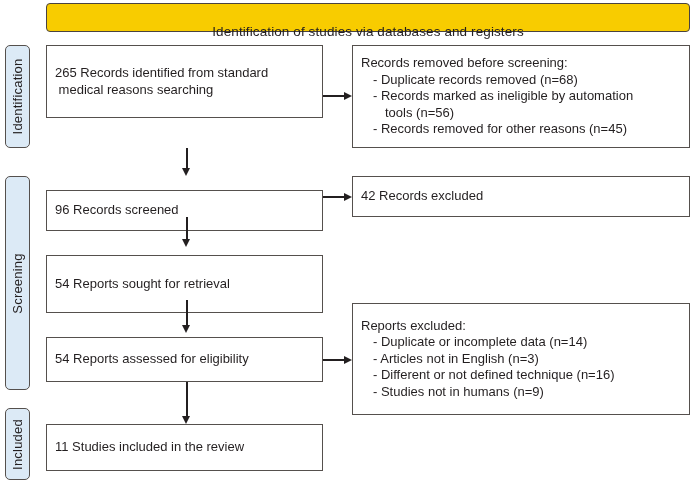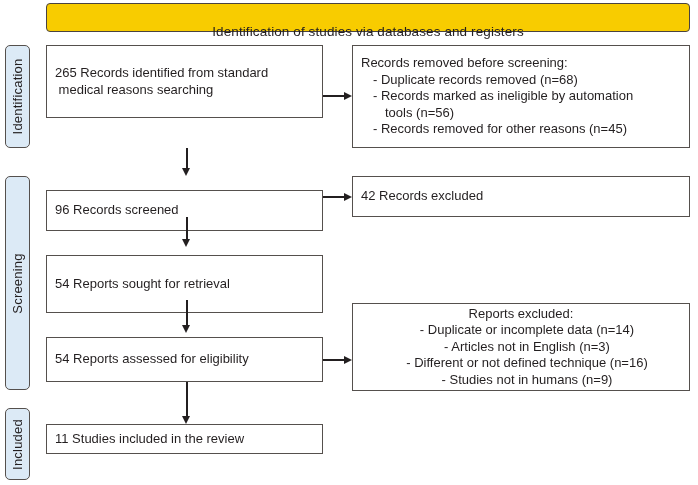--- a/index.html
+++ b/index.html
@@ -191,7 +191,7 @@
     </div>
   </div>
 
-  <div class="node" style="left:352px; top:303px; width:338px; height:88px;text-align:center;">
+  <div class="node" style="left:352px; top:303px; width:338px; height:112px;">
     <div class="node-inner">
       <div class="node-line">Reports excluded:</div>
       <div class="node-line indent1">- Duplicate or incomplete data (n=14)</div>

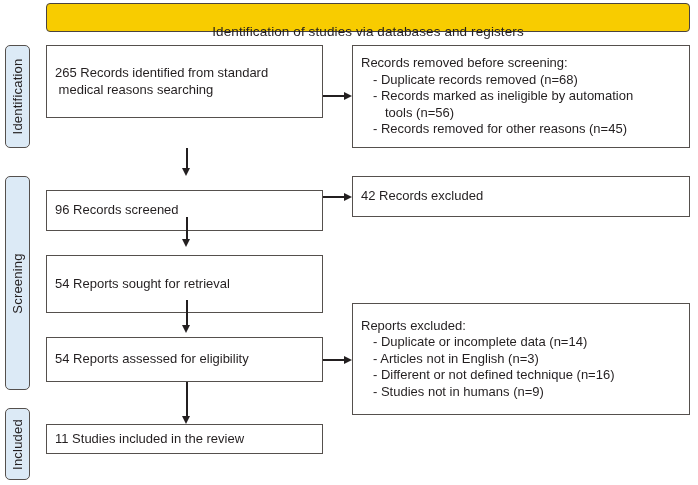--- a/index.html
+++ b/index.html
@@ -207,7 +207,7 @@
   <div class="conn conn-v" style="left:186px; top:382px; height:34px;"></div>
   <div class="arrowhead arrow-down" style="left:182px; top:416px;"></div>
 
-  <div class="node" style="left:46px; top:424px; width:277px; height:30px;">
+  <div class="node" style="left:46px; top:424px; width:277px; height:47px;">
     <div class="node-inner">
       <div class="node-line">11 Studies included in the review</div>
     </div>

